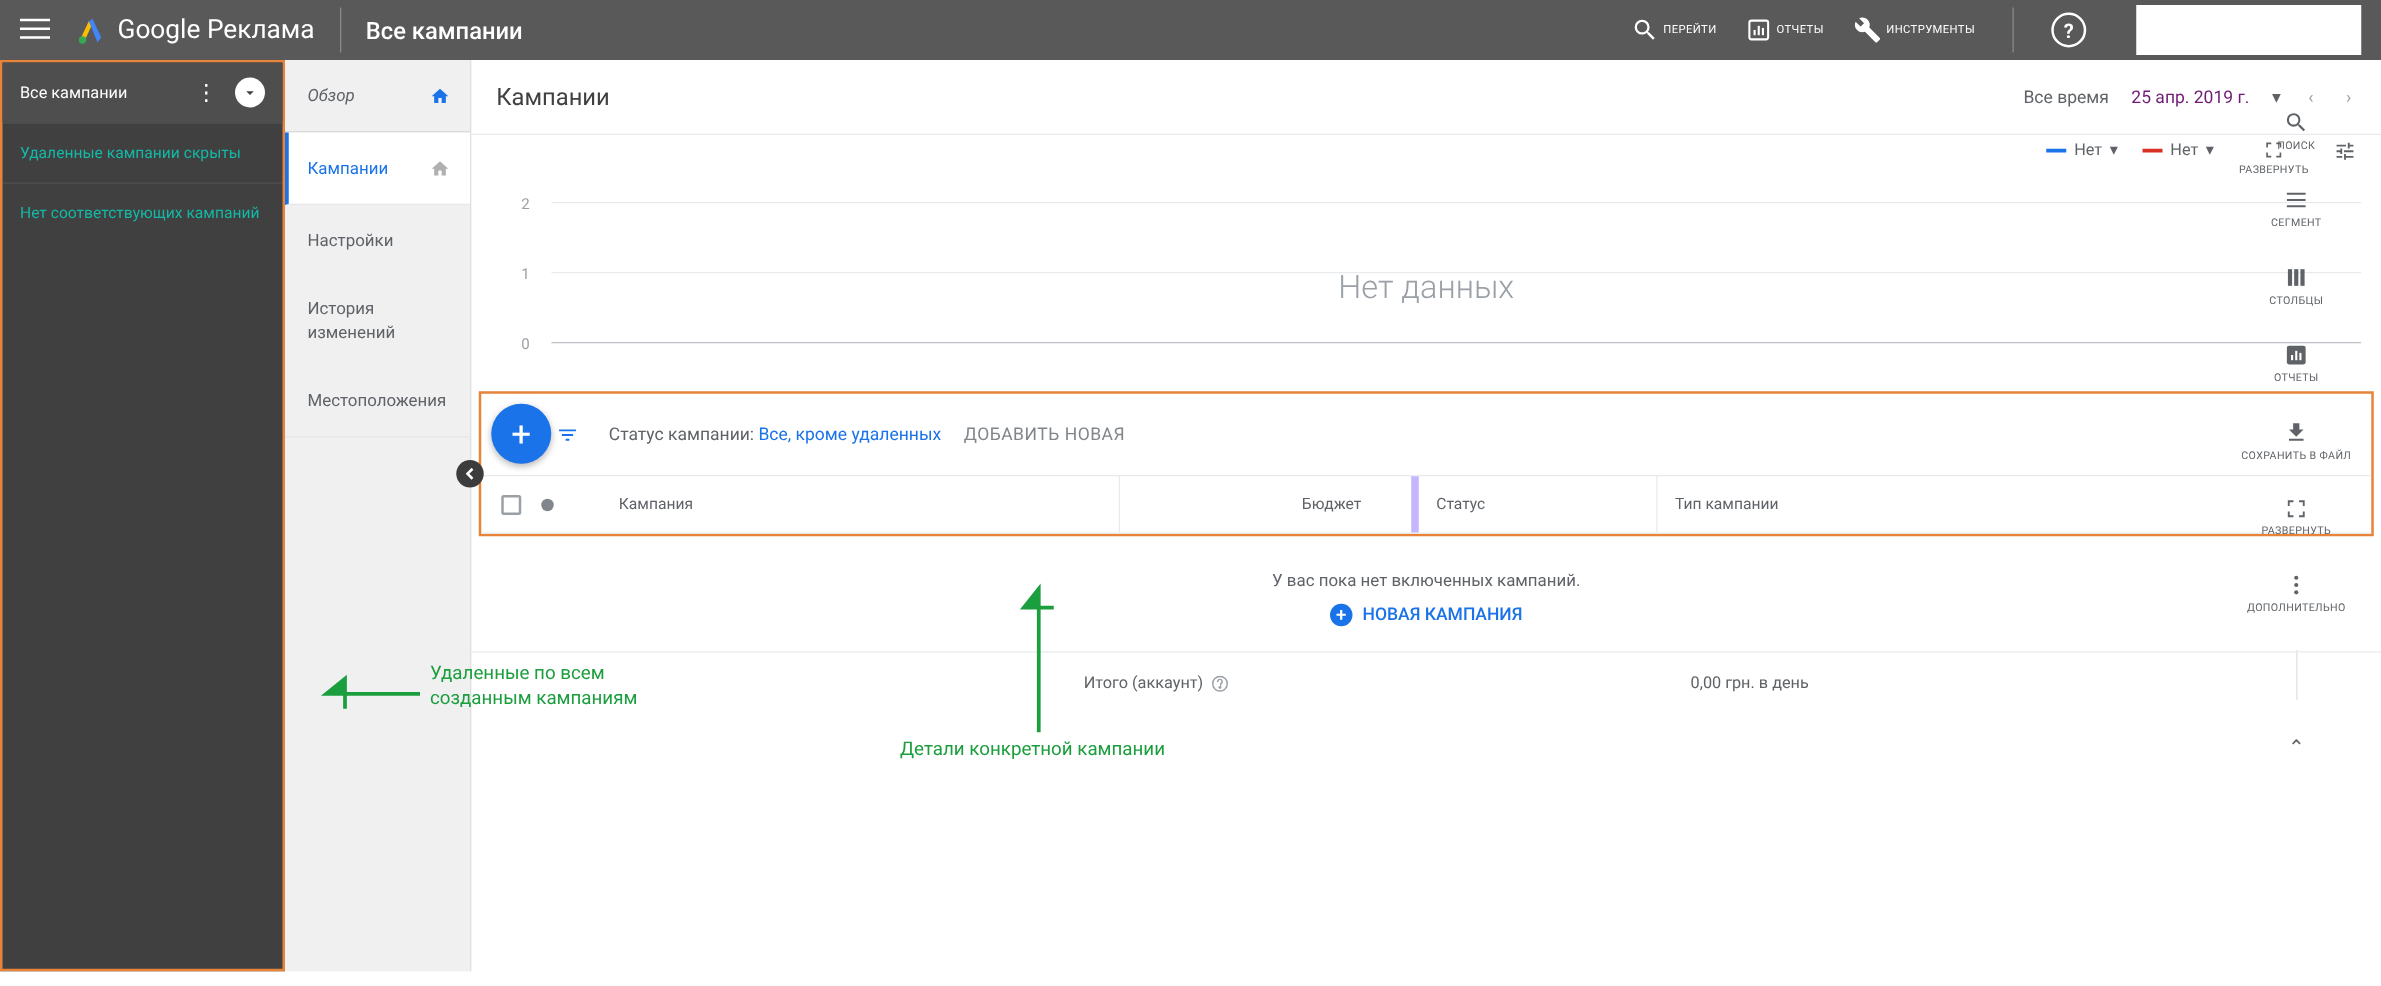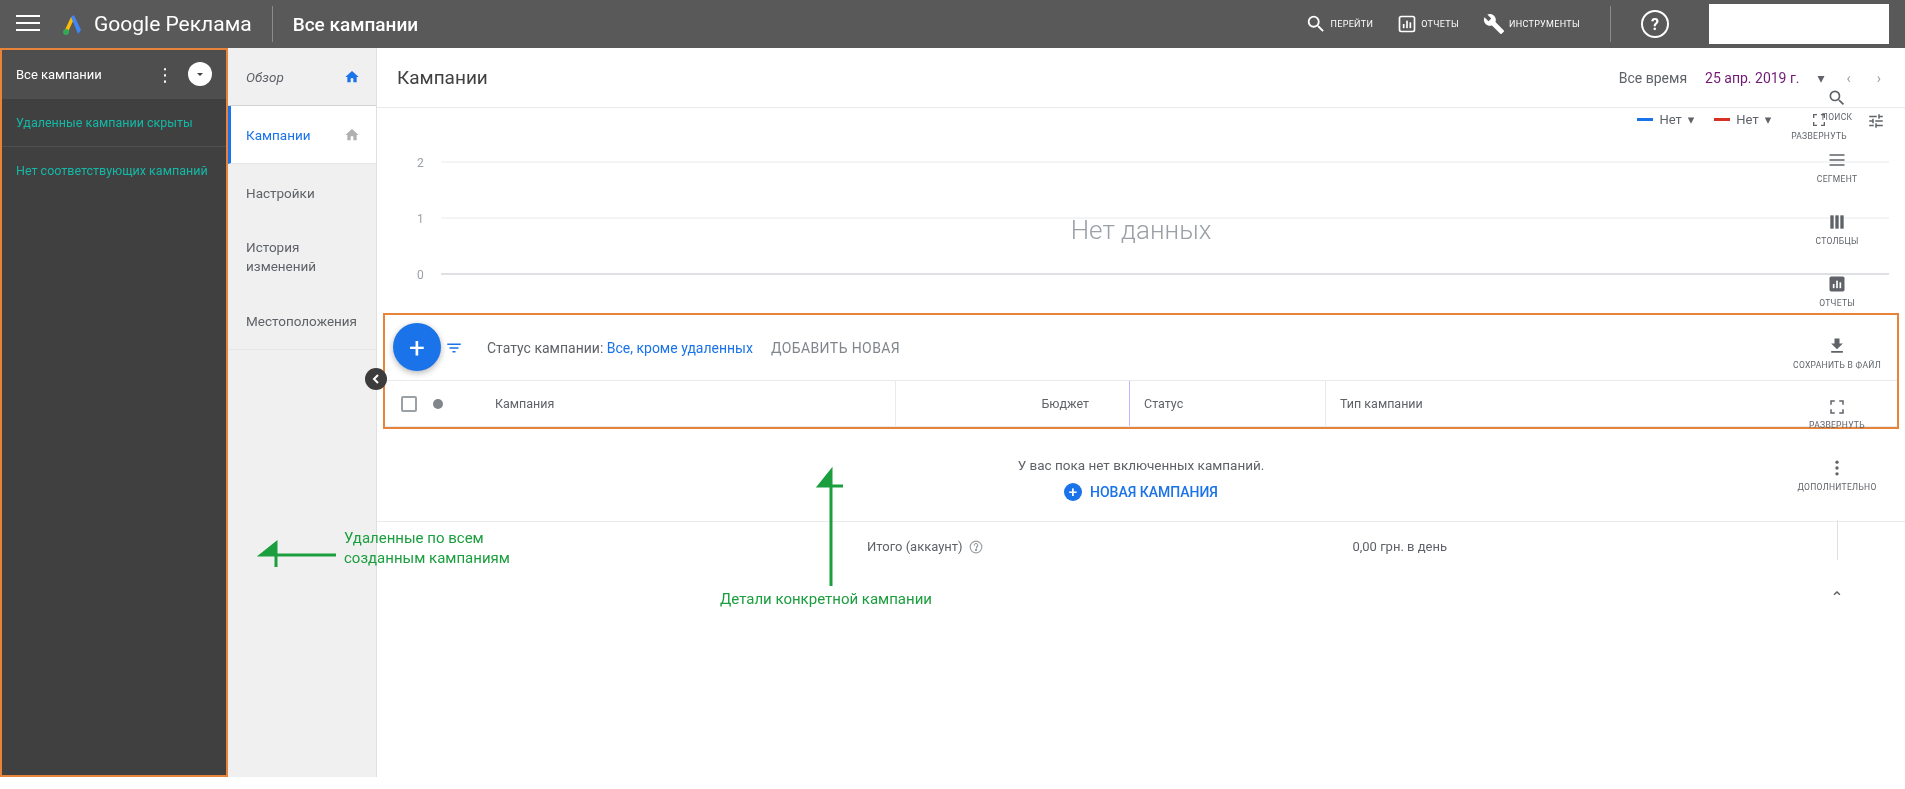--- a/index.html
+++ b/index.html
@@ -75,7 +75,7 @@
 .status-dot { width: 10px; height: 10px; background: #80868b; border-radius: 50%; }
 .th-camp { flex: 0 0 440px; padding-left: 40px; }
 .th-budget { flex: 0 0 234px; text-align: right; padding-right: 40px; border-left: 1px solid #e8eaed; height: 100%; display: flex; align-items: center; justify-content: flex-end; }
-.th-status { flex: 0 0 196px; padding-left: 14px; border-left: 1px solid #c4b5fd; height: 100%; display: flex; align-items: center; }
+.th-status { flex: 0 0 196px; padding-left: 14px; border-left: 6px solid #c4b5fd; height: 100%; display: flex; align-items: center; }
 .th-type { flex: 1; padding-left: 14px; border-left: 1px solid #e8eaed; height: 100%; display: flex; align-items: center; }
 
 

